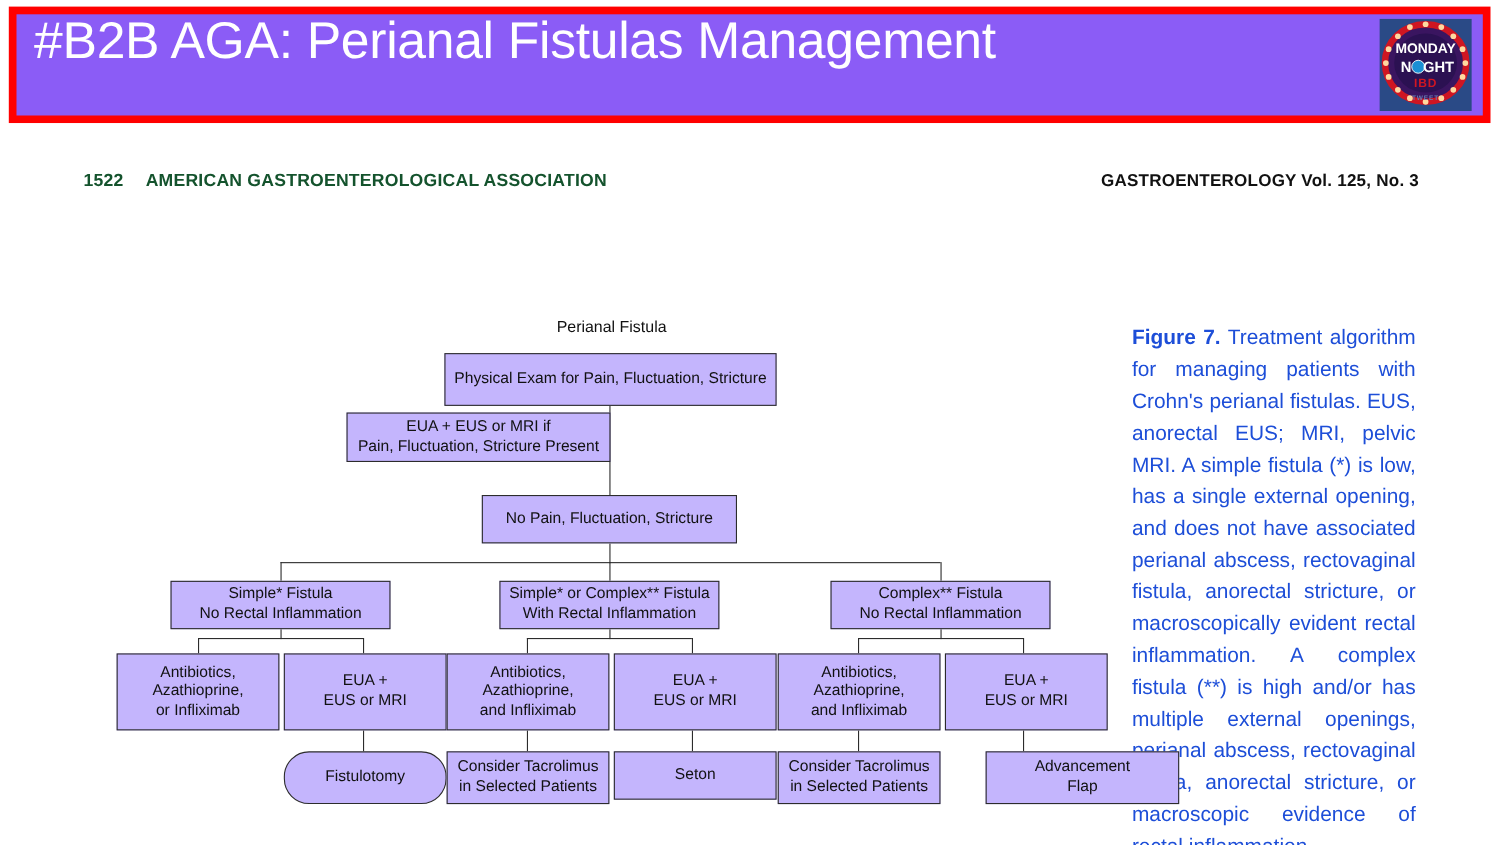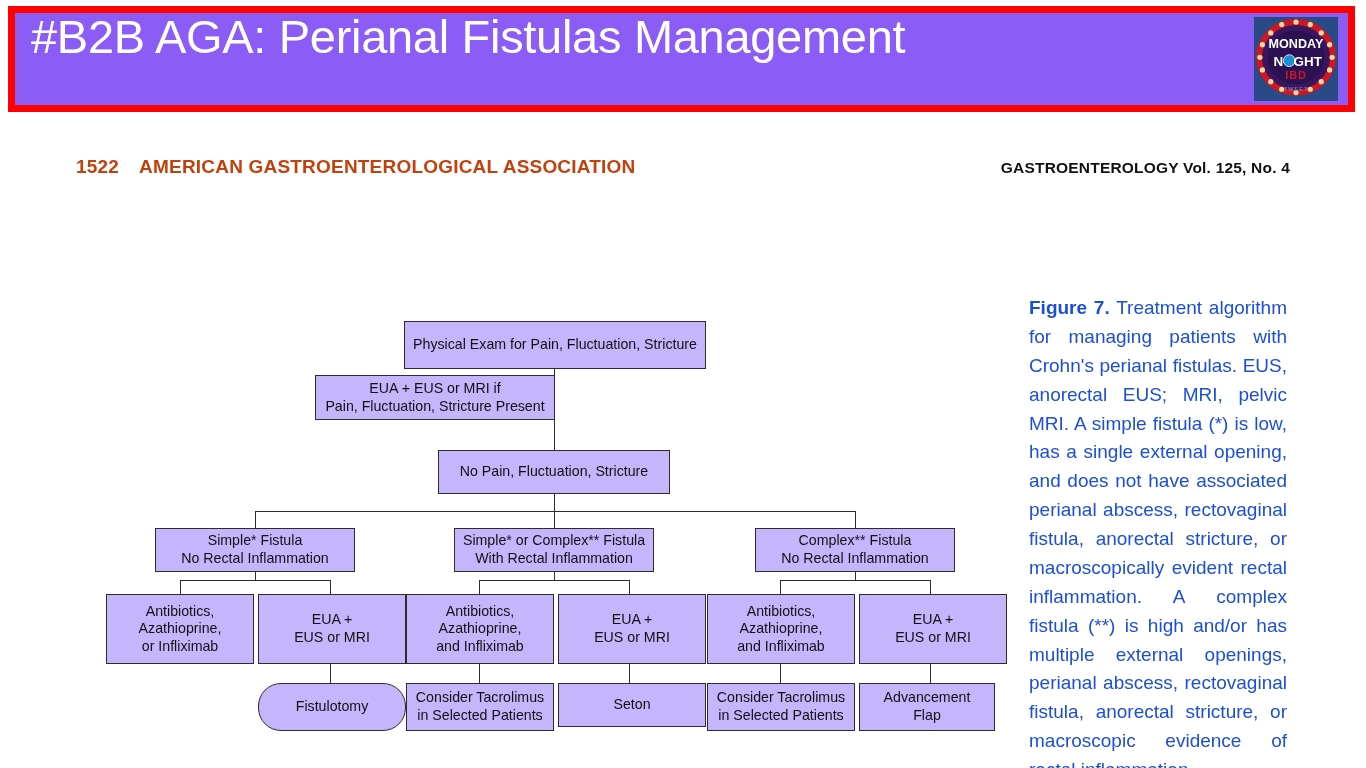--- a/index.html
+++ b/index.html
@@ -60,9 +60,9 @@
     align-items: baseline;
   }
   .jh-left {
-    font-size: 19px;
+    font-size: 16px;
     font-weight: bold;
-    color: #c2410c;
+    color: #14532d;
     letter-spacing: 0.2px;
     white-space: nowrap;
   }

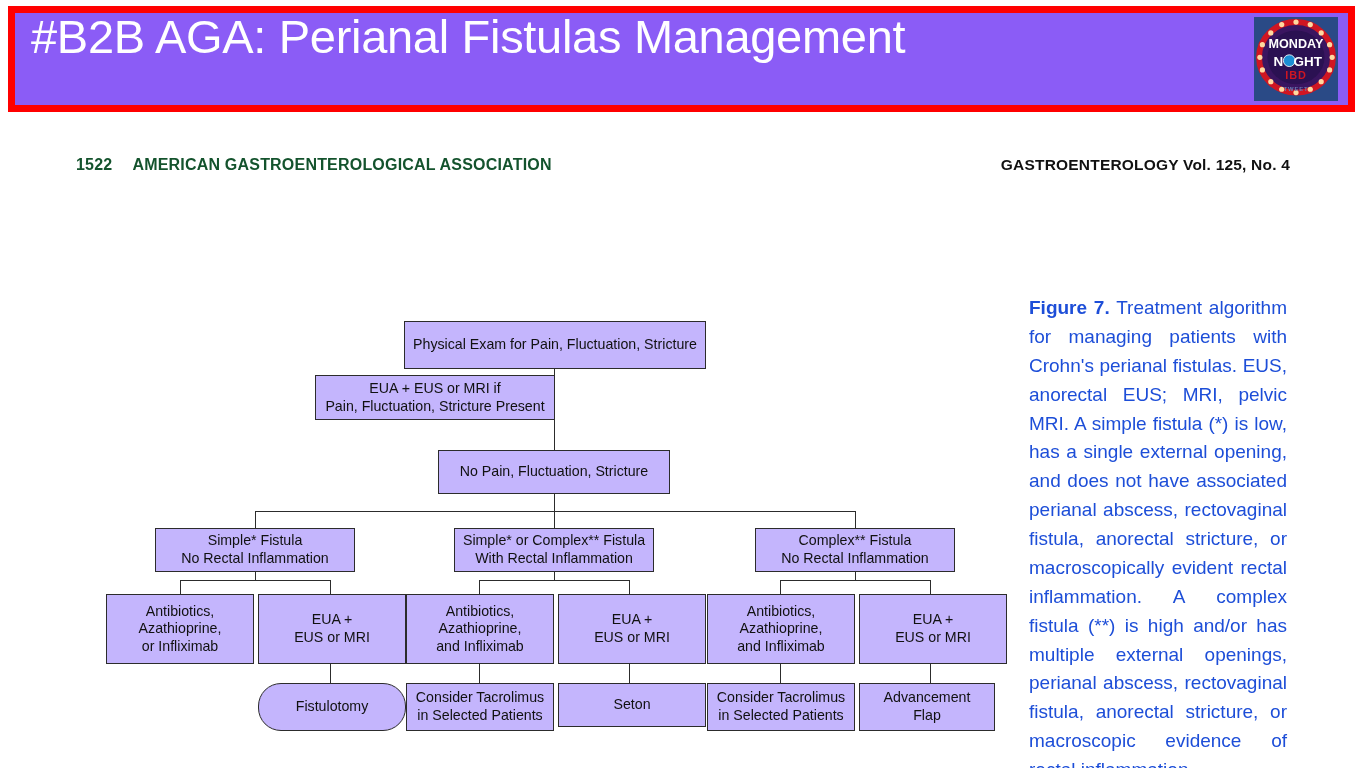--- a/index.html
+++ b/index.html
@@ -175,7 +175,7 @@
     <div class="jh-left">
       <span class="folio">1522</span><span>AMERICAN GASTROENTEROLOGICAL ASSOCIATION</span>
     </div>
-    <div class="jh-right">GASTROENTEROLOGY Vol. 125, No. 4</div>
+    <div class="jh-right">GASTROENTEROLOGY Vol. 125, No. 3</div>
   </div>
 
   <div class="figure-area">

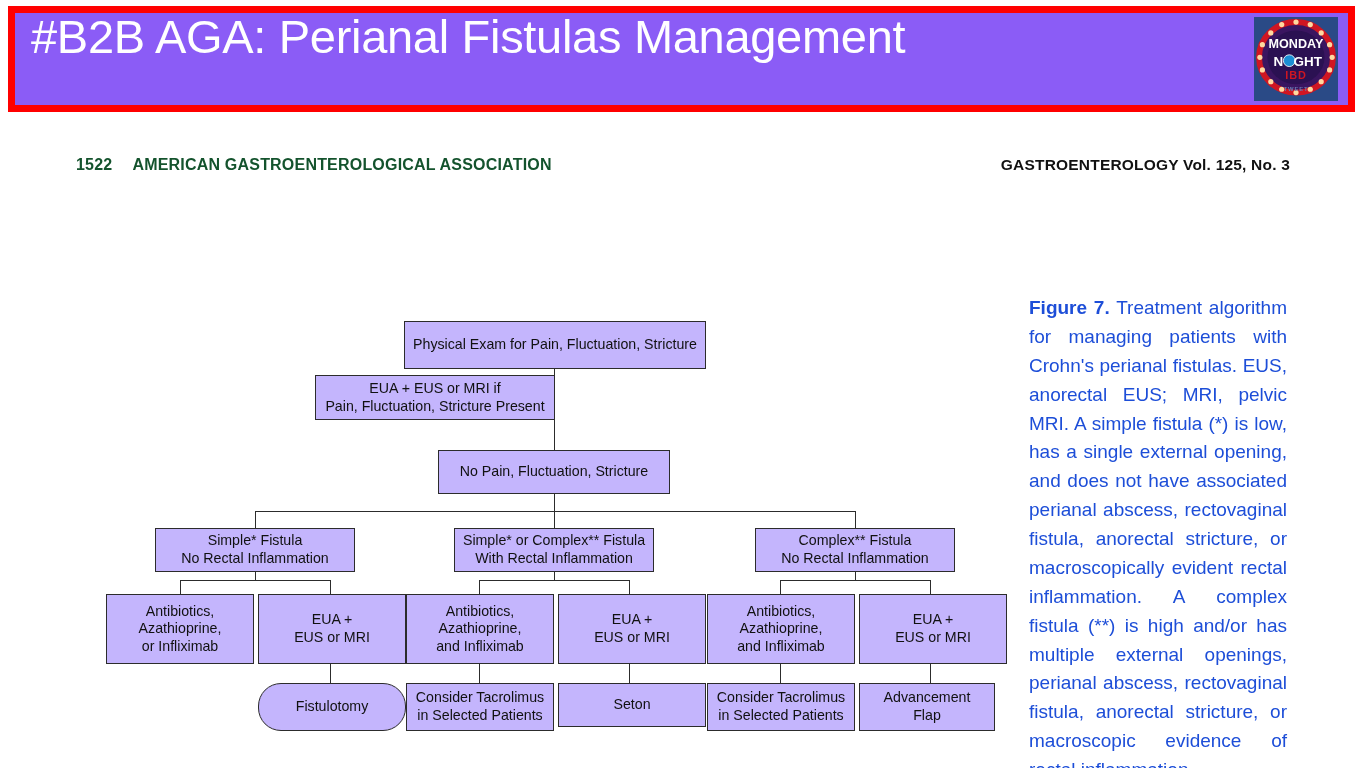--- a/index.html
+++ b/index.html
@@ -180,6 +180,7 @@
 
   <div class="figure-area">
 
+    <div class="fc-title">Perianal Fistula</div>
 
     <div class="node" style="left:304px; top:39px; width:302px; height:48px;">
       <span class="ln">Physical Exam for Pain, Fluctuation, Stricture</span>

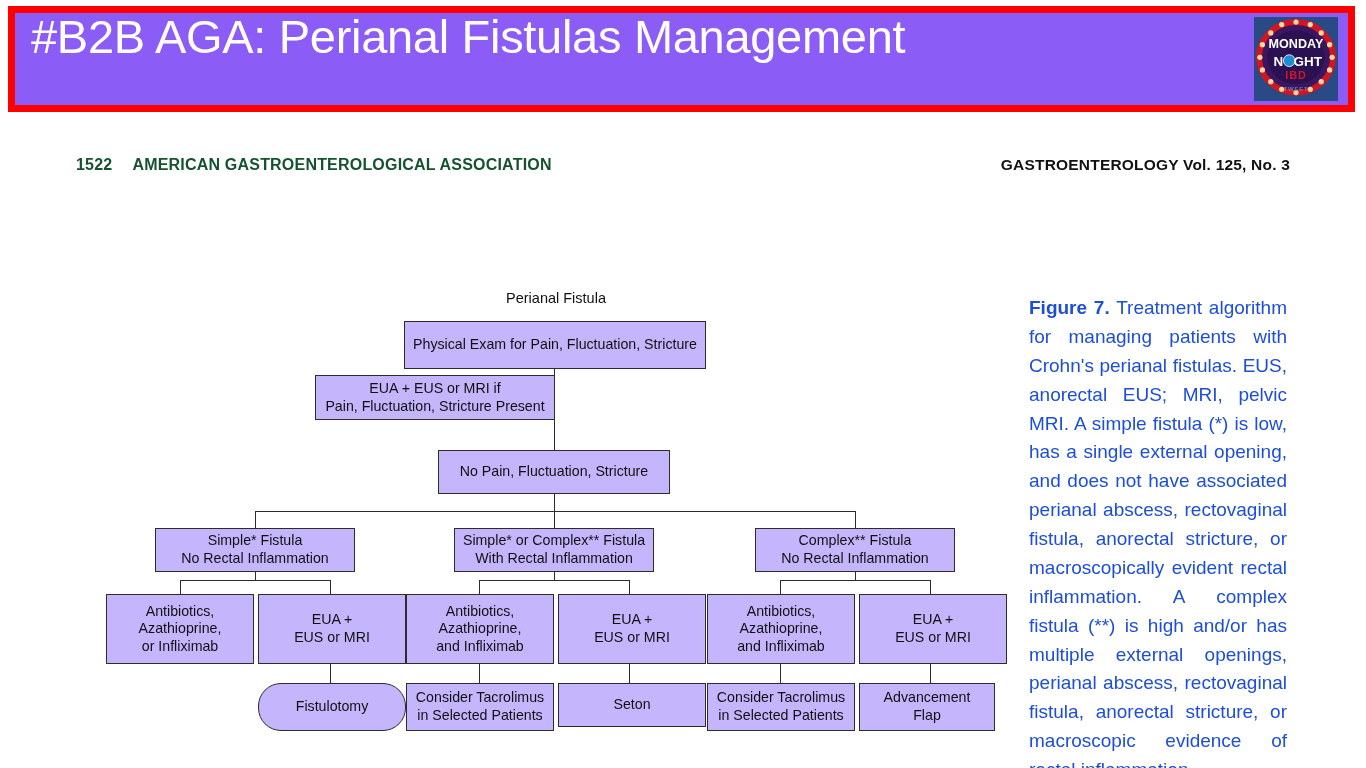--- a/index.html
+++ b/index.html
@@ -281,7 +281,7 @@
       <span class="ln">Consider Tacrolimus</span>
       <span class="ln">in Selected Patients</span>
     </div>
-    <div class="node" style="left:759px; top:401px; width:136px; height:48px;">
+    <div class="node" style="left:796px; top:401px; width:176px; height:48px;">
       <span class="ln">Advancement</span>
       <span class="ln">Flap</span>
     </div>

